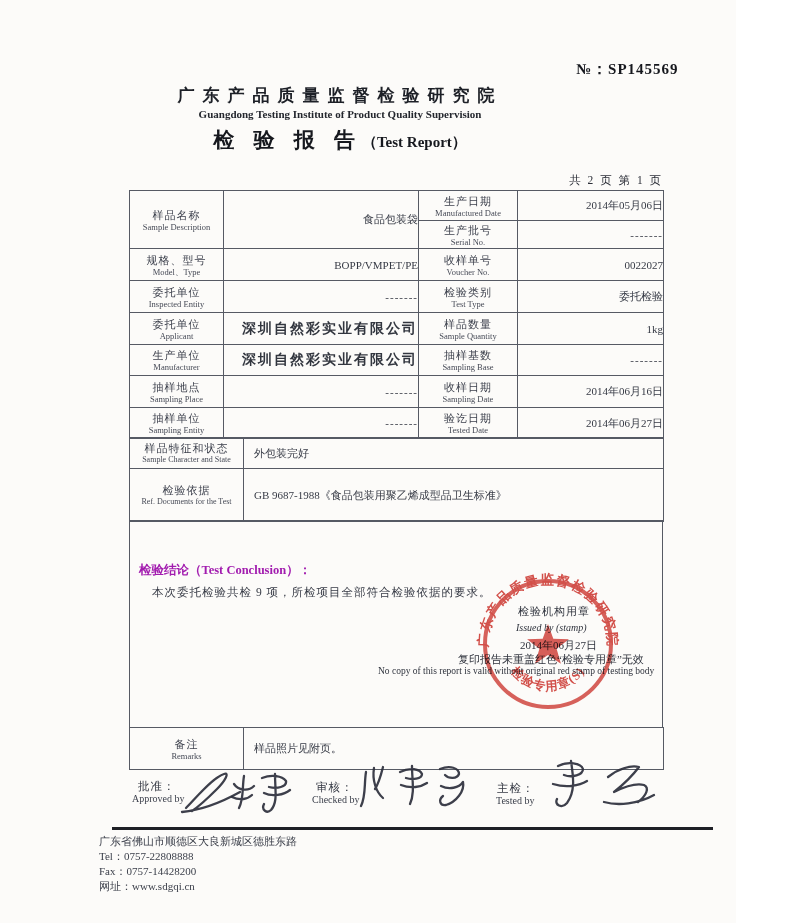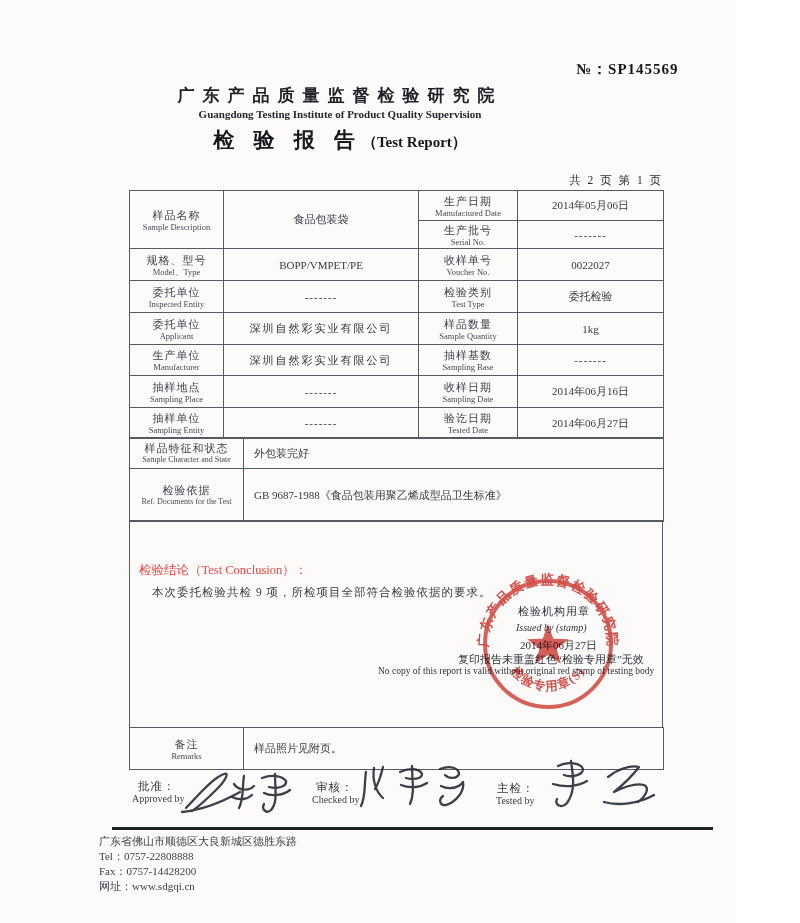--- a/index.html
+++ b/index.html
@@ -33,7 +33,7 @@
   .lbl .cn { font-size:11px; line-height:14px; color:#3b3f4b; letter-spacing:1px; }
   .lbl .en { font-size:8.5px; line-height:10px; color:#464a56; letter-spacing:0; white-space:nowrap; }
   .lbl .en.sm { font-size:8px; }
-  .val { text-align:center; font-size:11px; color:#363a45; }
+  .val { text-align:right; font-size:11px; color:#363a45; }
   .val.bold { font-weight:normal; font-size:11px; letter-spacing:2px; color:#32363f; }
   .val.left { text-align:left; padding-left:10px; }
   .dash { letter-spacing:1px; }

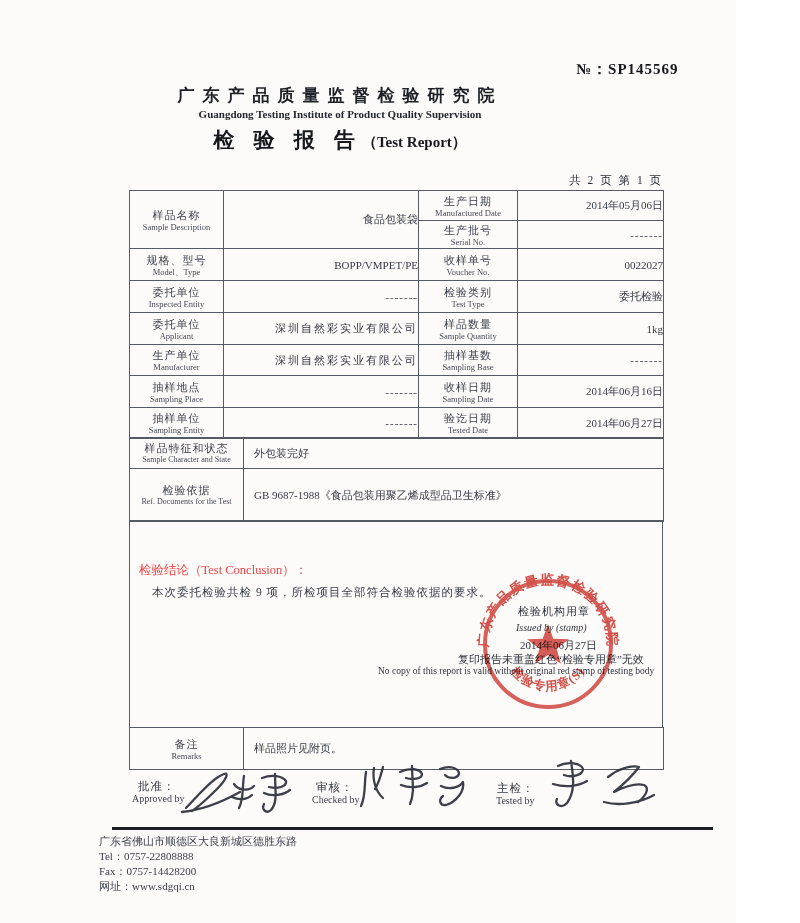--- a/index.html
+++ b/index.html
@@ -34,7 +34,7 @@
   .lbl .en { font-size:8.5px; line-height:10px; color:#464a56; letter-spacing:0; white-space:nowrap; }
   .lbl .en.sm { font-size:8px; }
   .val { text-align:right; font-size:11px; color:#363a45; }
-  .val.bold { font-weight:normal; font-size:11px; letter-spacing:2px; color:#32363f; }
+  .val.bold { font-weight:bold; font-size:14px; letter-spacing:2px; color:#32363f; }
   .val.left { text-align:left; padding-left:10px; }
   .dash { letter-spacing:1px; }
 

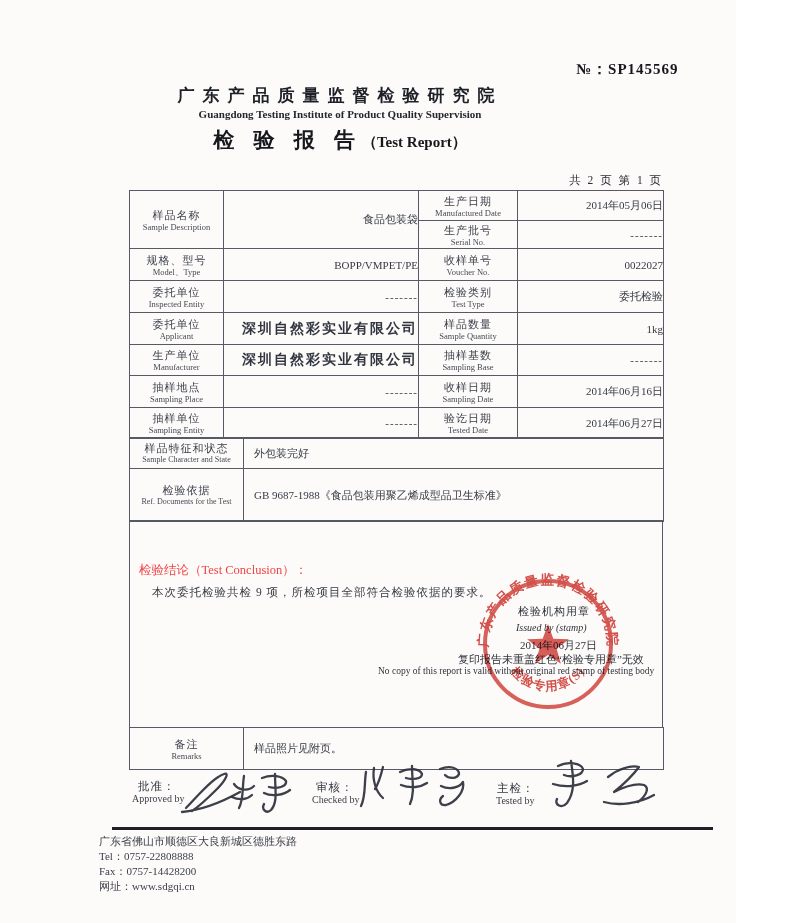--- a/index.html
+++ b/index.html
@@ -45,7 +45,7 @@
   
   #conclusion-box { top:520px; left:129px; width:534px; height:208px;
                     border:1px solid #565a64; }
-  .concl-heading { top:562px; left:139px; font-size:12.5px; font-weight:normal; color:#ef4444; }
+  .concl-heading { top:562px; left:139px; font-size:12.5px; font-weight:bold; color:#a21caf; }
   .concl-body { top:585px; left:152px; font-size:11.5px; color:#363a45; letter-spacing:1px; }
   .stamp-note { color:#2f333d; }
   .sn1 { top:604px; left:518px; font-size:11px; letter-spacing:1px; }

